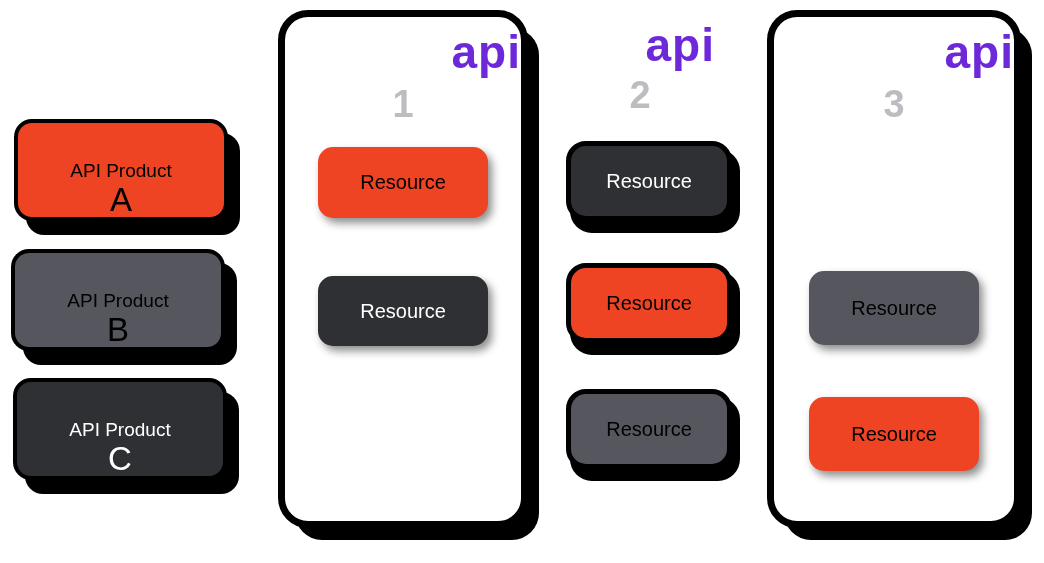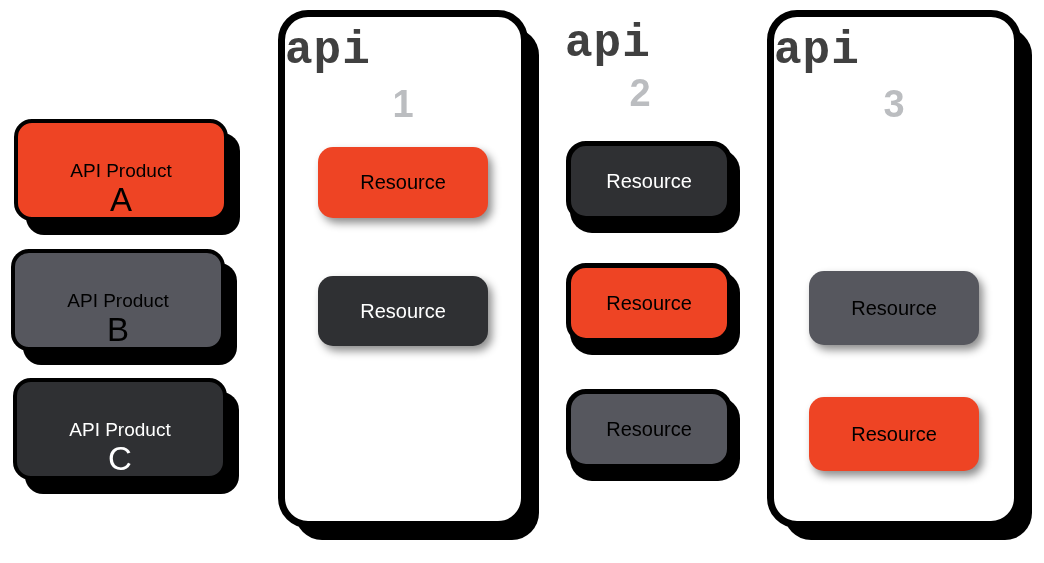--- a/index.html
+++ b/index.html
@@ -32,8 +32,8 @@
   .api-box.api3{left:767px;width:254px;}
 
   .api-word{
-    position:absolute;left:0;top:8px;width:100%;text-align:left;
-    font-size:46px;font-weight:bold;color:#404040;letter-spacing:1px;font-family:Liberation Mono, monospace;
+    position:absolute;left:0;top:8px;width:100%;text-align:right;
+    font-size:46px;font-weight:bold;color:#6d28d9;letter-spacing:1px;
   }
   .api-num{
     position:absolute;left:0;top:66px;width:100%;text-align:center;

